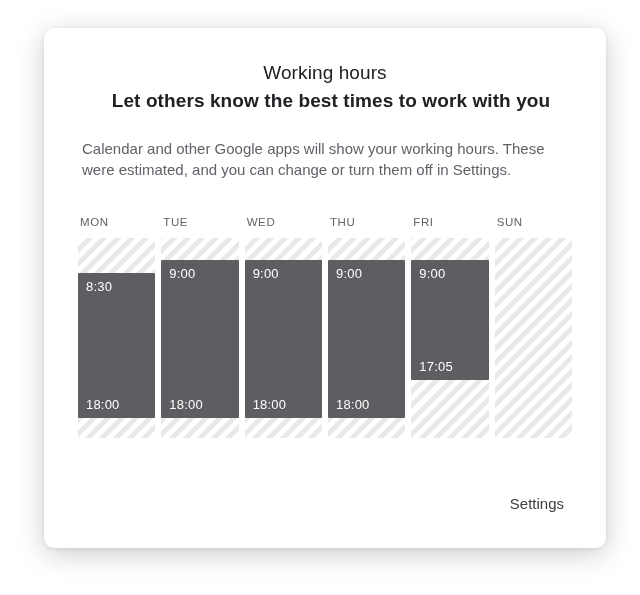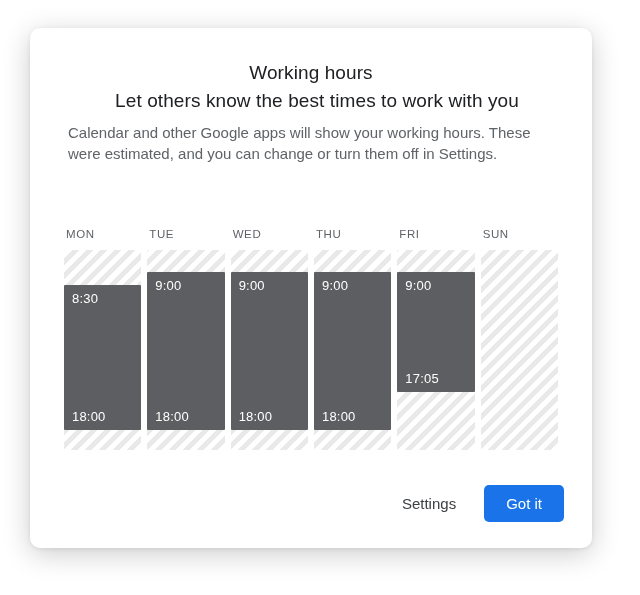--- a/index.html
+++ b/index.html
@@ -13,7 +13,7 @@
   }
   .card {
     position: absolute;
-    left: 30px;
+    left: 44px;
     top: 28px;
     width: 562px;
     height: 520px;

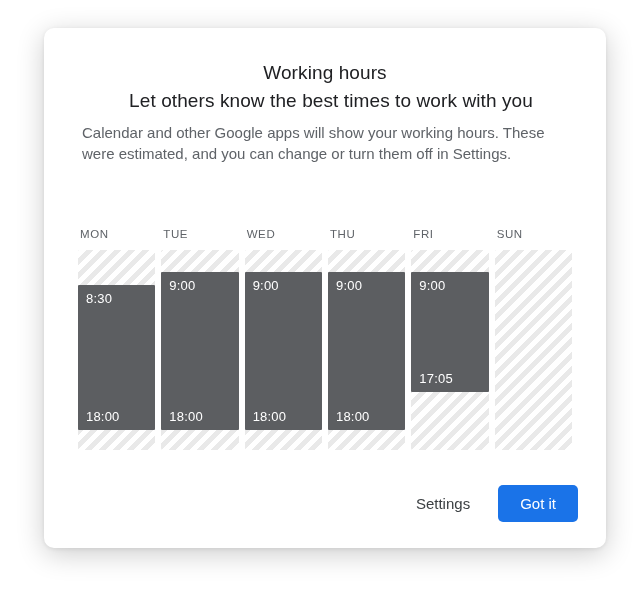--- a/index.html
+++ b/index.html
@@ -33,7 +33,7 @@
   .subtitle {
     text-align: center;
     font-size: 19px;
-    font-weight: 400;
+    font-weight: 700;
     color: #202124;
     margin-top: 6px;
     letter-spacing: 0.1px;

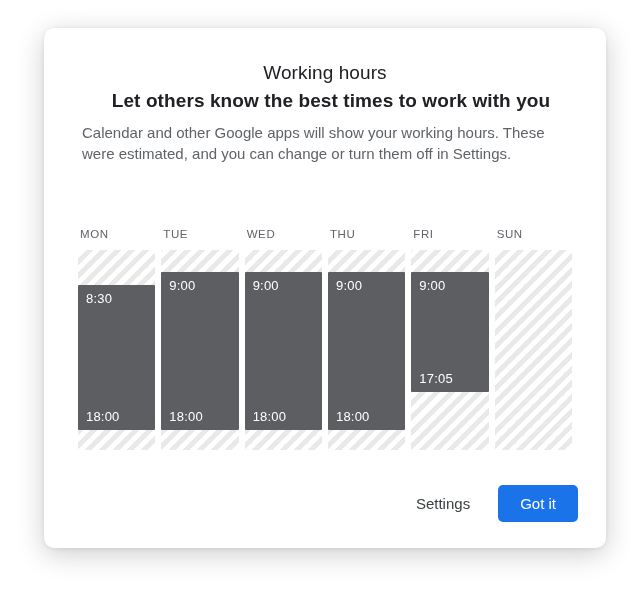--- a/index.html
+++ b/index.html
@@ -40,7 +40,7 @@
     margin-left: 12px;
   }
   .desc {
-    margin: 10px 38px 0 38px;
+    margin: 26px 38px 0 38px;
     font-size: 15px;
     line-height: 21px;
     color: #5f6368;

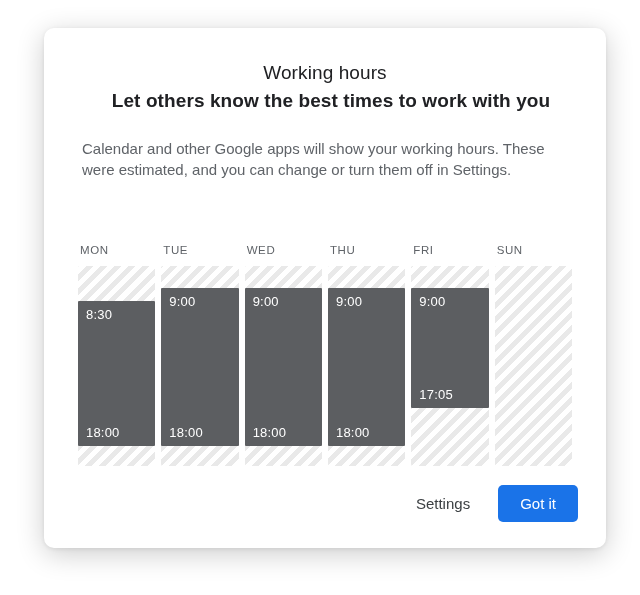--- a/index.html
+++ b/index.html
@@ -55,7 +55,6 @@
     display: flex;
     flex-direction: column;
     align-items: stretch;
-    margin-top: 28px;
   }
   .day-label {
     font-size: 11.5px;

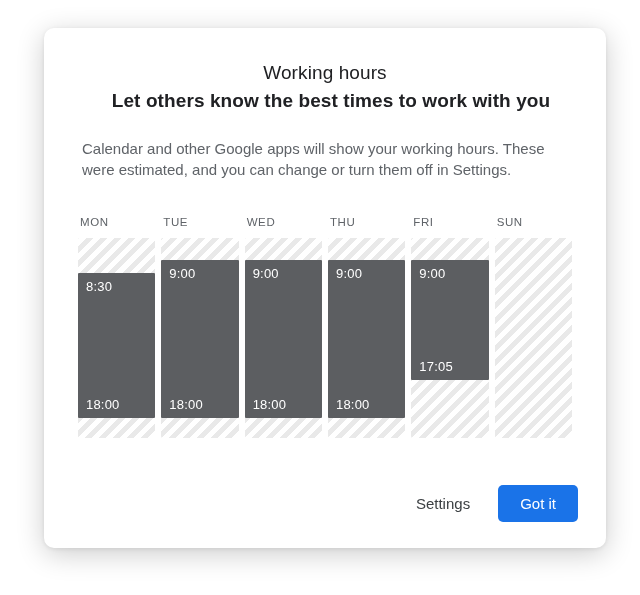--- a/index.html
+++ b/index.html
@@ -190,7 +190,6 @@
 
   <div class="footer">
     <button class="btn-text">Settings</button>
-    <button class="btn-primary">Got it</button>
   </div>
 
 </div>

